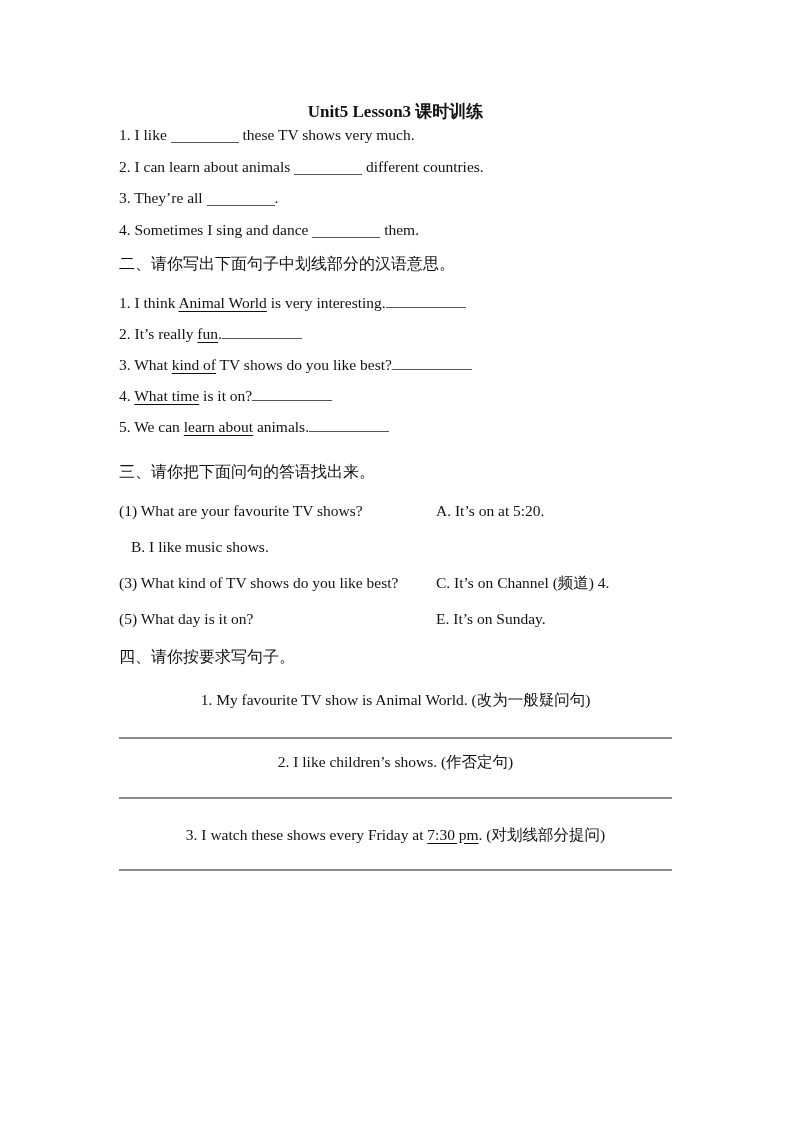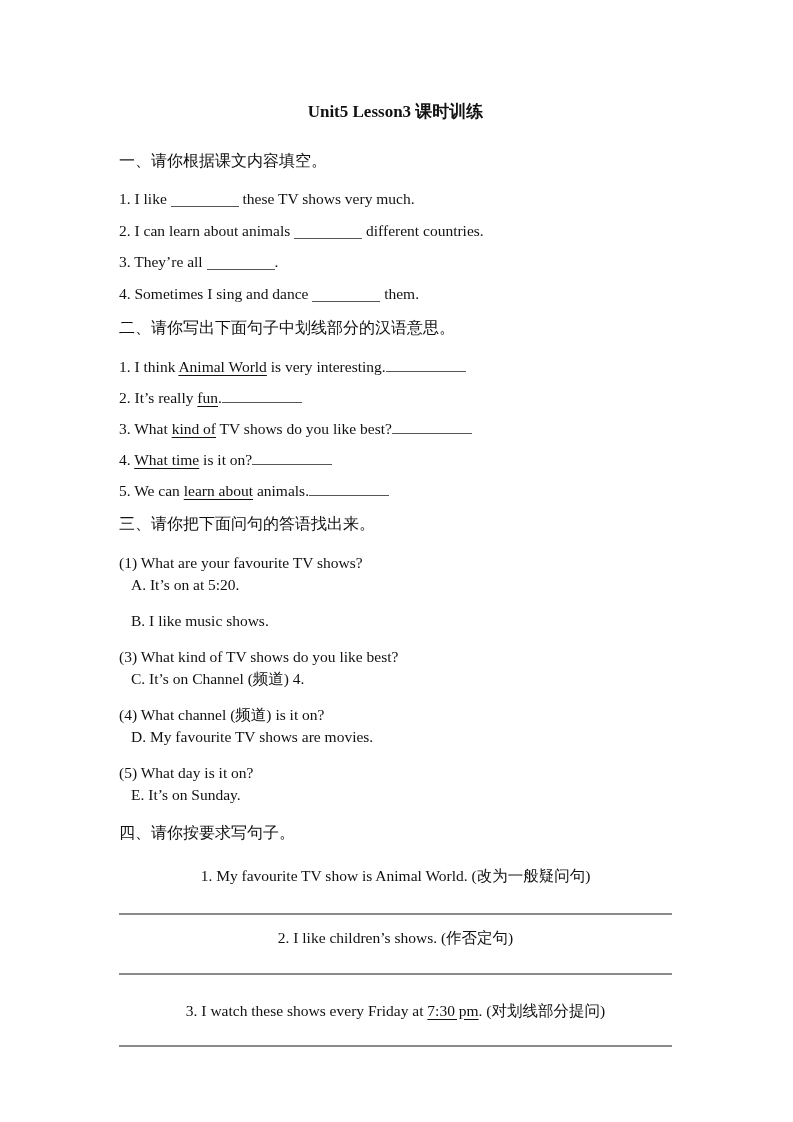--- a/index.html
+++ b/index.html
@@ -56,7 +56,6 @@
 
   <h1 class="title">Unit5 Lesson3 课时训练</h1>
 
-  <p class="sec-heading h1">一、请你根据课文内容填空。</p>
   <p class="row"><span>1. I like </span><span class="blank"></span><span> these TV shows very much.</span></p>
   <p class="row"><span>2. I can learn about animals </span><span class="blank"></span><span> different countries.</span></p>
   <p class="row"><span>3. They’re all </span><span class="blank"></span><span>.</span></p>

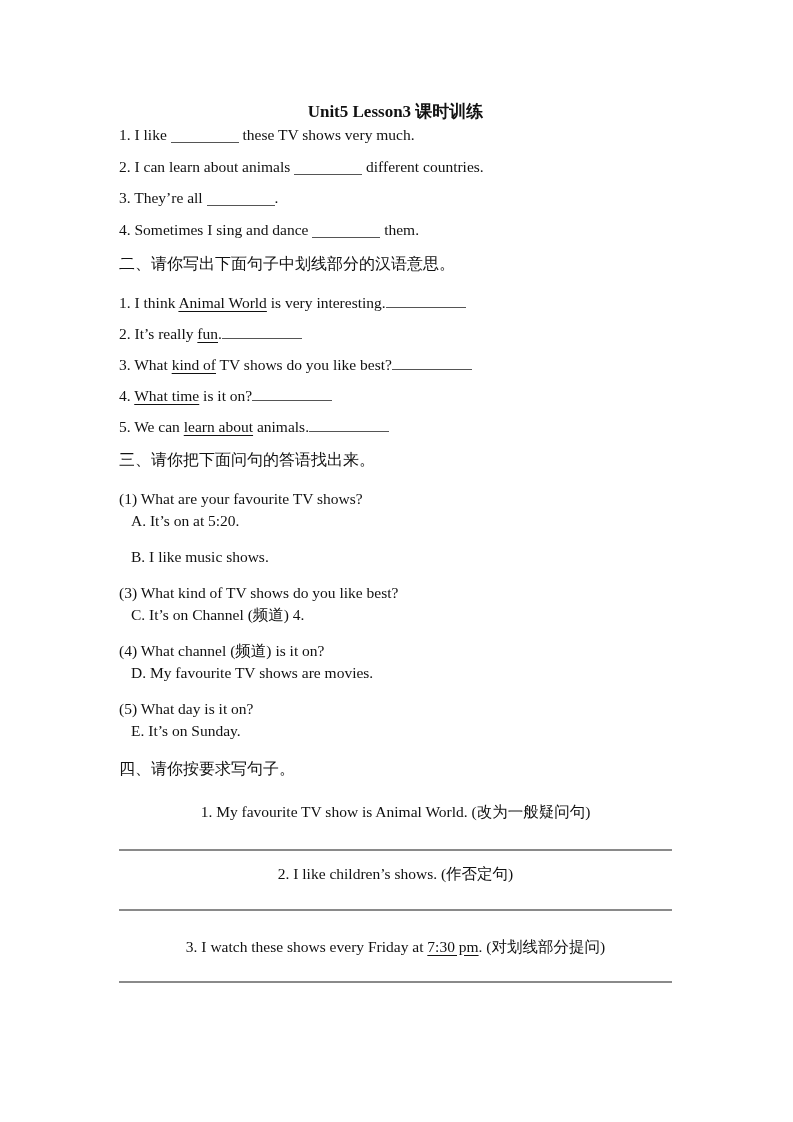--- a/index.html
+++ b/index.html
@@ -17,7 +17,7 @@
   }
   .h1{margin-top:26px;margin-bottom:16px;}
   .h2{margin-top:13px;margin-bottom:17px;}
-  .h3{margin-top:12px;margin-bottom:17px;}
+  .h3{margin-top:24px;margin-bottom:17px;}
   .h4{margin-top:16px;margin-bottom:21px;}
   .row{line-height:21px;margin:0 0 10.5px 0;}
   .blank{

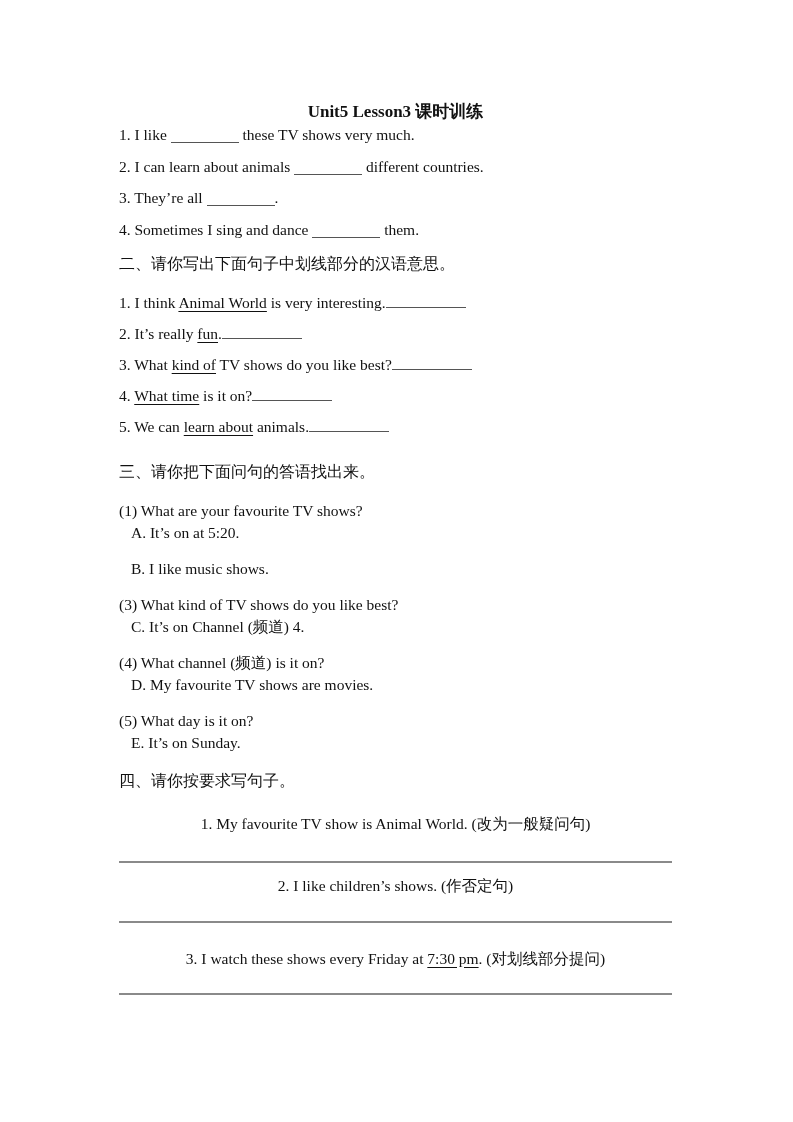--- a/index.html
+++ b/index.html
@@ -36,7 +36,7 @@
     margin-bottom:-3px;margin-right:19px;flex-shrink:0;
   }
   .matchrow{
-    display:flex;line-height:22px;margin:0 0 14px 0;flex-direction:column;
+    display:flex;line-height:22px;margin:0 0 14px 0;
   }
   .q{width:305px;flex-shrink:0;}
   .a{flex:1;margin-left:12px;}

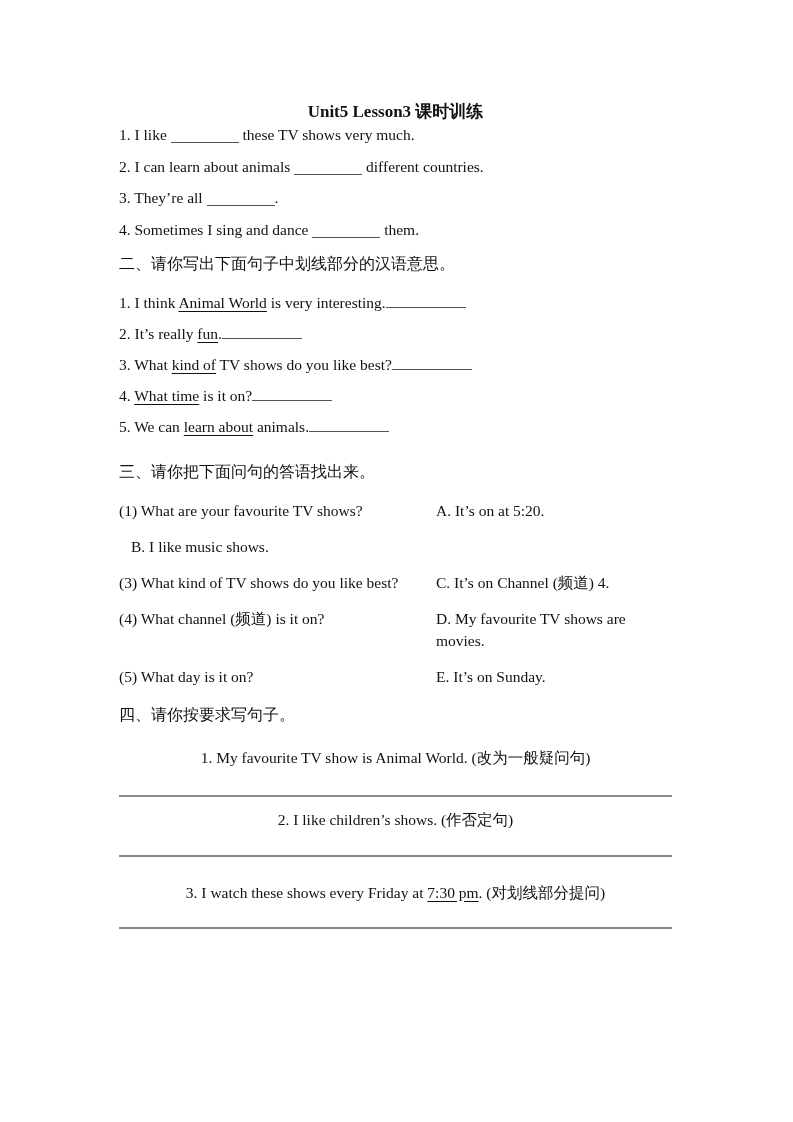--- a/index.html
+++ b/index.html
@@ -96,10 +96,6 @@
       <span class="a">C. It’s on Channel (频道) 4.</span>
     </div>
   <div class="matchrow">
-      <span class="q">(4) What channel (频道) is it on?</span>
-      <span class="a">D. My favourite TV shows are movies.</span>
-    </div>
-  <div class="matchrow">
       <span class="q">(5) What day is it on?</span>
       <span class="a">E. It’s on Sunday.</span>
     </div>

